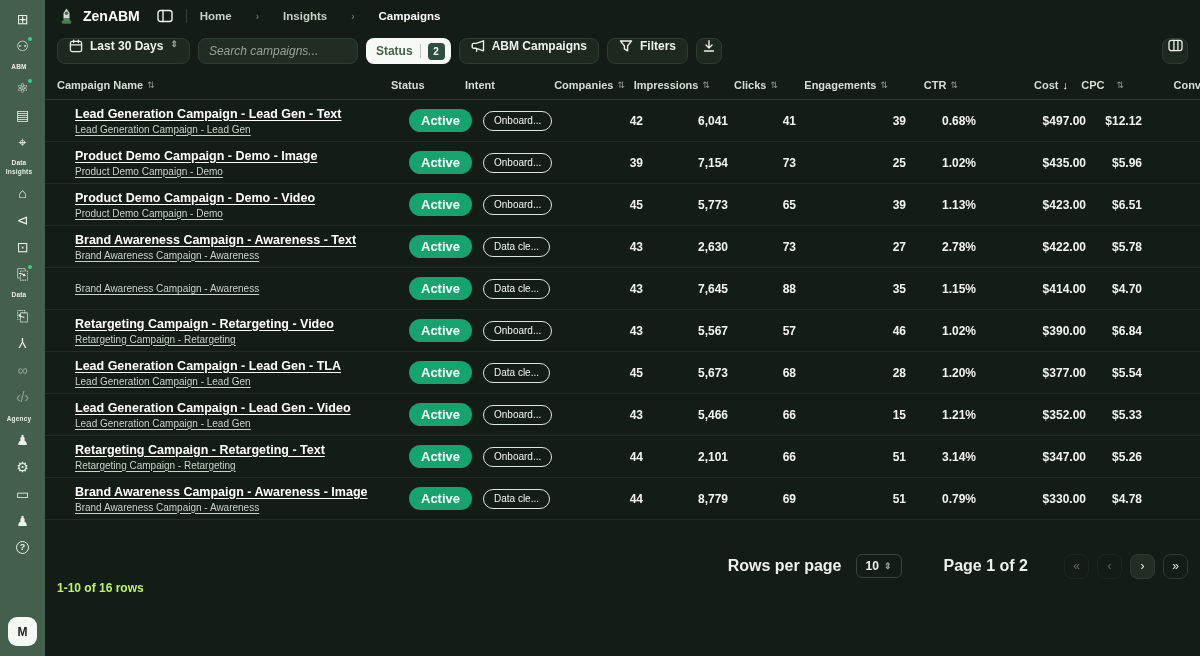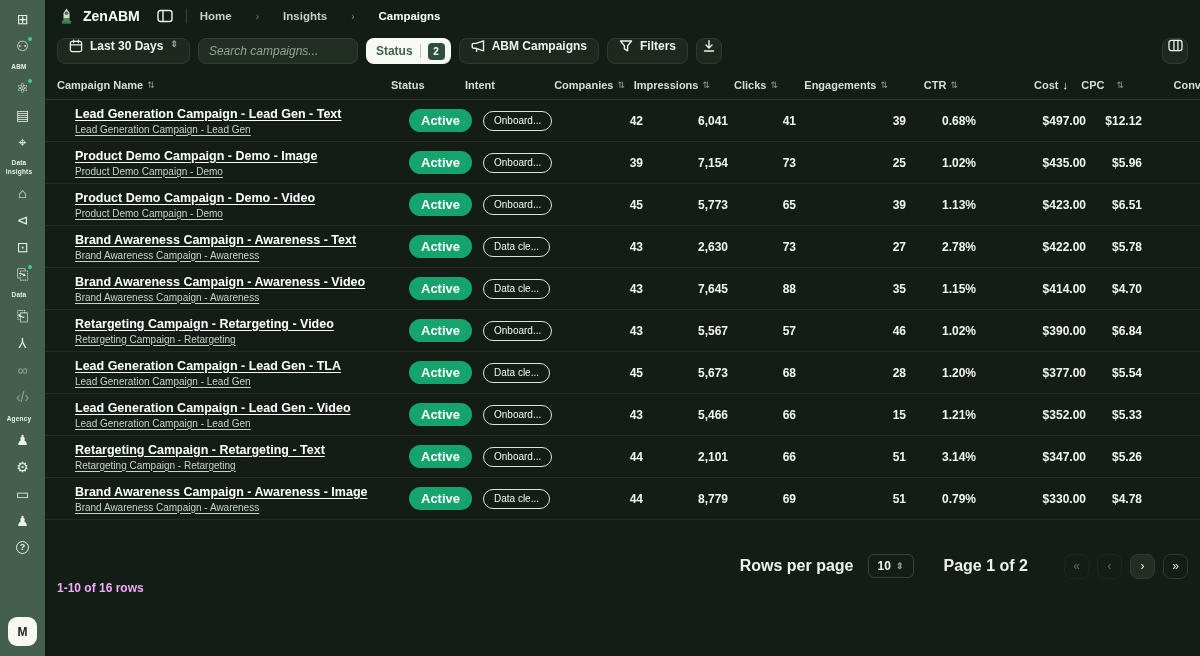--- a/index.html
+++ b/index.html
@@ -356,7 +356,6 @@
 
         <div class="row">
           <div class="cell c0 camp">
-            <a class="camp-name">Brand Awareness Campaign - Awareness - Video</a>
             <a class="camp-sub">Brand Awareness Campaign - Awareness</a>
           </div>
           <div class="cell c1"><span class="pill-active">Active</span></div>

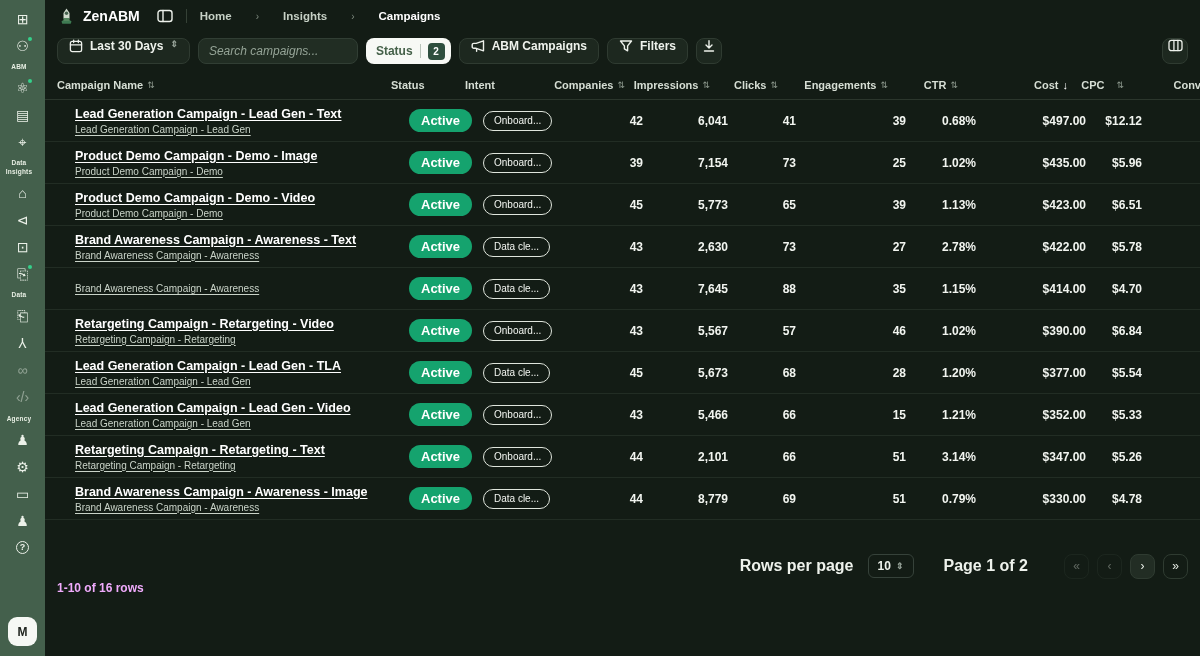--- a/index.html
+++ b/index.html
@@ -85,7 +85,7 @@
   .foot-right { margin-left: auto; display: flex; align-items: center; gap: 14px; }
   .rpp-label, .page-text { font-size: 16px; font-weight: 700; color: #eef2ec; }
   .rpp-select { height: 24px; min-width: 46px; border: 1px solid #36423a; border-radius: 6px; display: inline-flex; align-items: center; justify-content: center; gap: 5px; padding: 0 7px; font-size: 12px; font-weight: 700; cursor: pointer; }
-  .page-text { margin-left: 16px; text-align: center; }
+  .page-text { margin-left: 28px; text-align: center; }
   .pag-group { display: flex; gap: 8px; margin-left: 22px; }
   .pag-btn { width: 25px; height: 25px; border: 1px solid #2f3b31; border-radius: 8px; display: grid; place-items: center; font-size: 12px; color: #e8eee6; cursor: pointer; background: transparent; }
   .pag-btn.disabled { opacity: .35; cursor: default; }

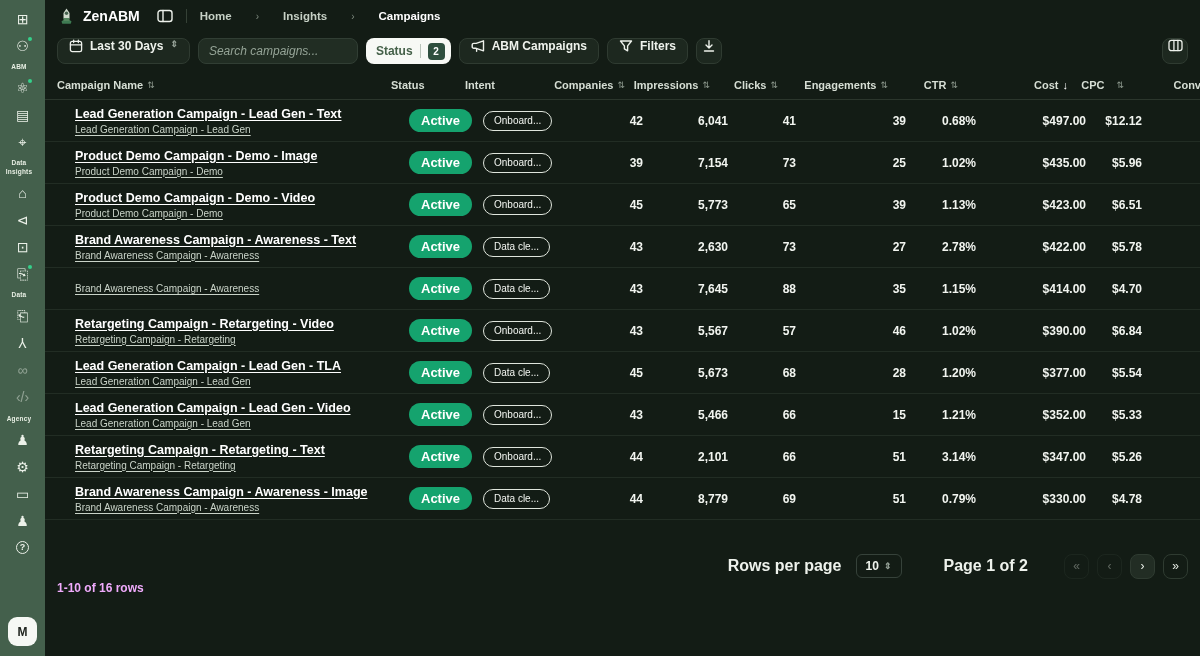--- a/index.html
+++ b/index.html
@@ -81,7 +81,7 @@
   .pill-intent { display: inline-block; border: 1px solid #dfe5dc; color: #f2f5f0; font-size: 10px; font-weight: 400; padding: 3.5px 10px; border-radius: 999px; cursor: pointer; }
   
   .tfoot { display: flex; align-items: center; padding: 17px 12px 0 12px; width: 1155px; }
-  .range-text { font-size: 12px; font-weight: 700; color: #f0abfc; margin-top: 44px; }
+  .range-text { font-size: 12px; font-weight: 700; color: #bef264; margin-top: 44px; }
   .foot-right { margin-left: auto; display: flex; align-items: center; gap: 14px; }
   .rpp-label, .page-text { font-size: 16px; font-weight: 700; color: #eef2ec; }
   .rpp-select { height: 24px; min-width: 46px; border: 1px solid #36423a; border-radius: 6px; display: inline-flex; align-items: center; justify-content: center; gap: 5px; padding: 0 7px; font-size: 12px; font-weight: 700; cursor: pointer; }

